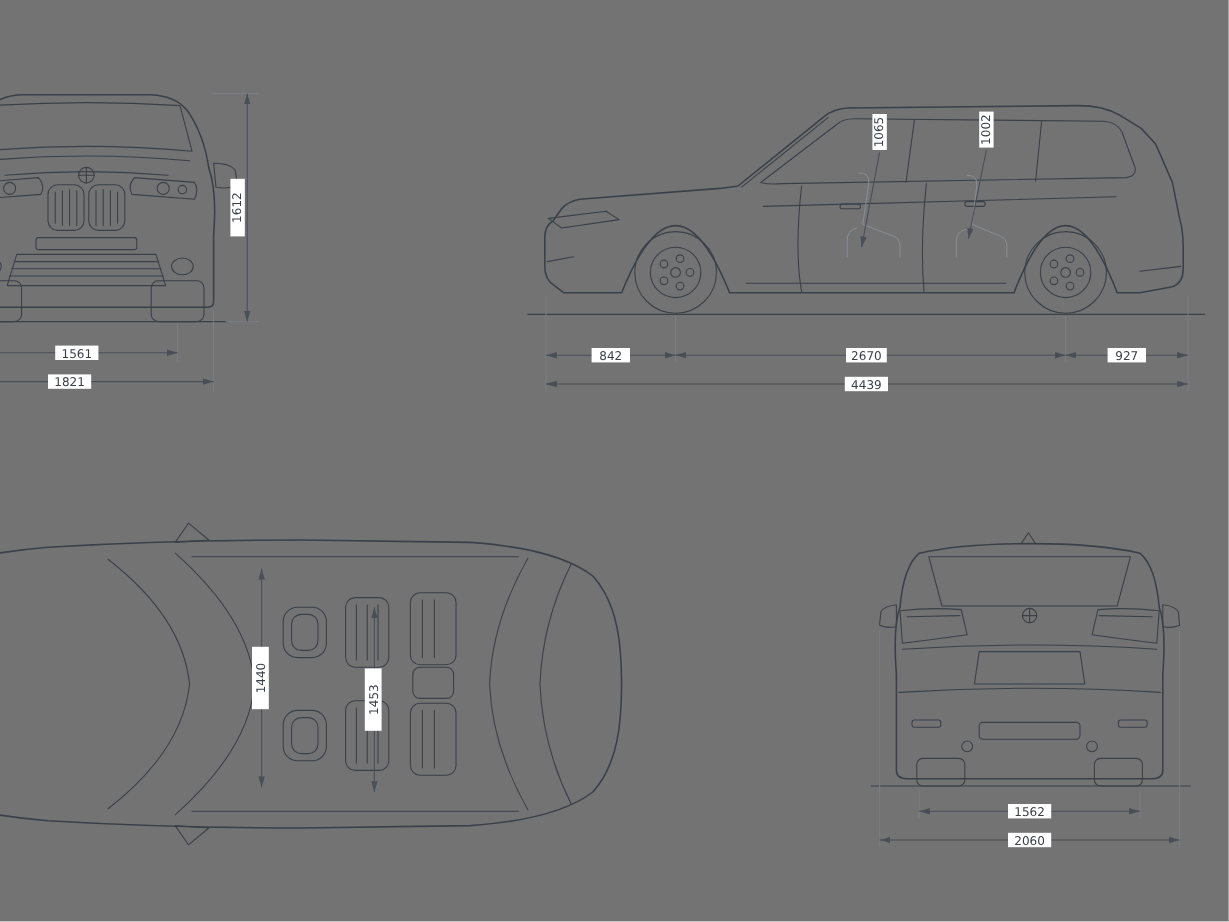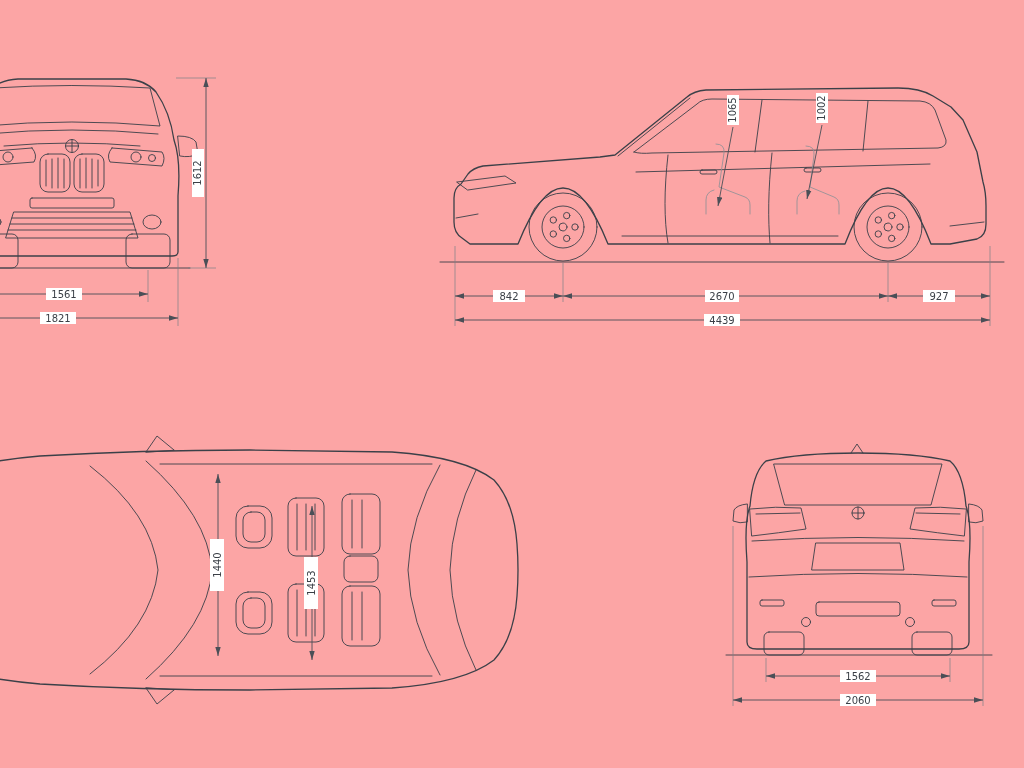--- a/index.html
+++ b/index.html
@@ -3,7 +3,7 @@
 <meta charset="utf-8">
 <style>
   html,body { margin:0; padding:0; background:#ffffff; }
-  .canvas { position:relative; width:1024px; height:768px; background:#fca5a5; overflow:hidden; }
+  .canvas { position:relative; width:1024px; height:768px; background:#737373; overflow:hidden; }
   svg { display:block; }
   .o   { fill:none; stroke:#3b4048; stroke-width:1.3; stroke-linecap:round; stroke-linejoin:round; }
   .o2  { fill:none; stroke:#3b4048; stroke-width:0.9; stroke-linecap:round; stroke-linejoin:round; }

